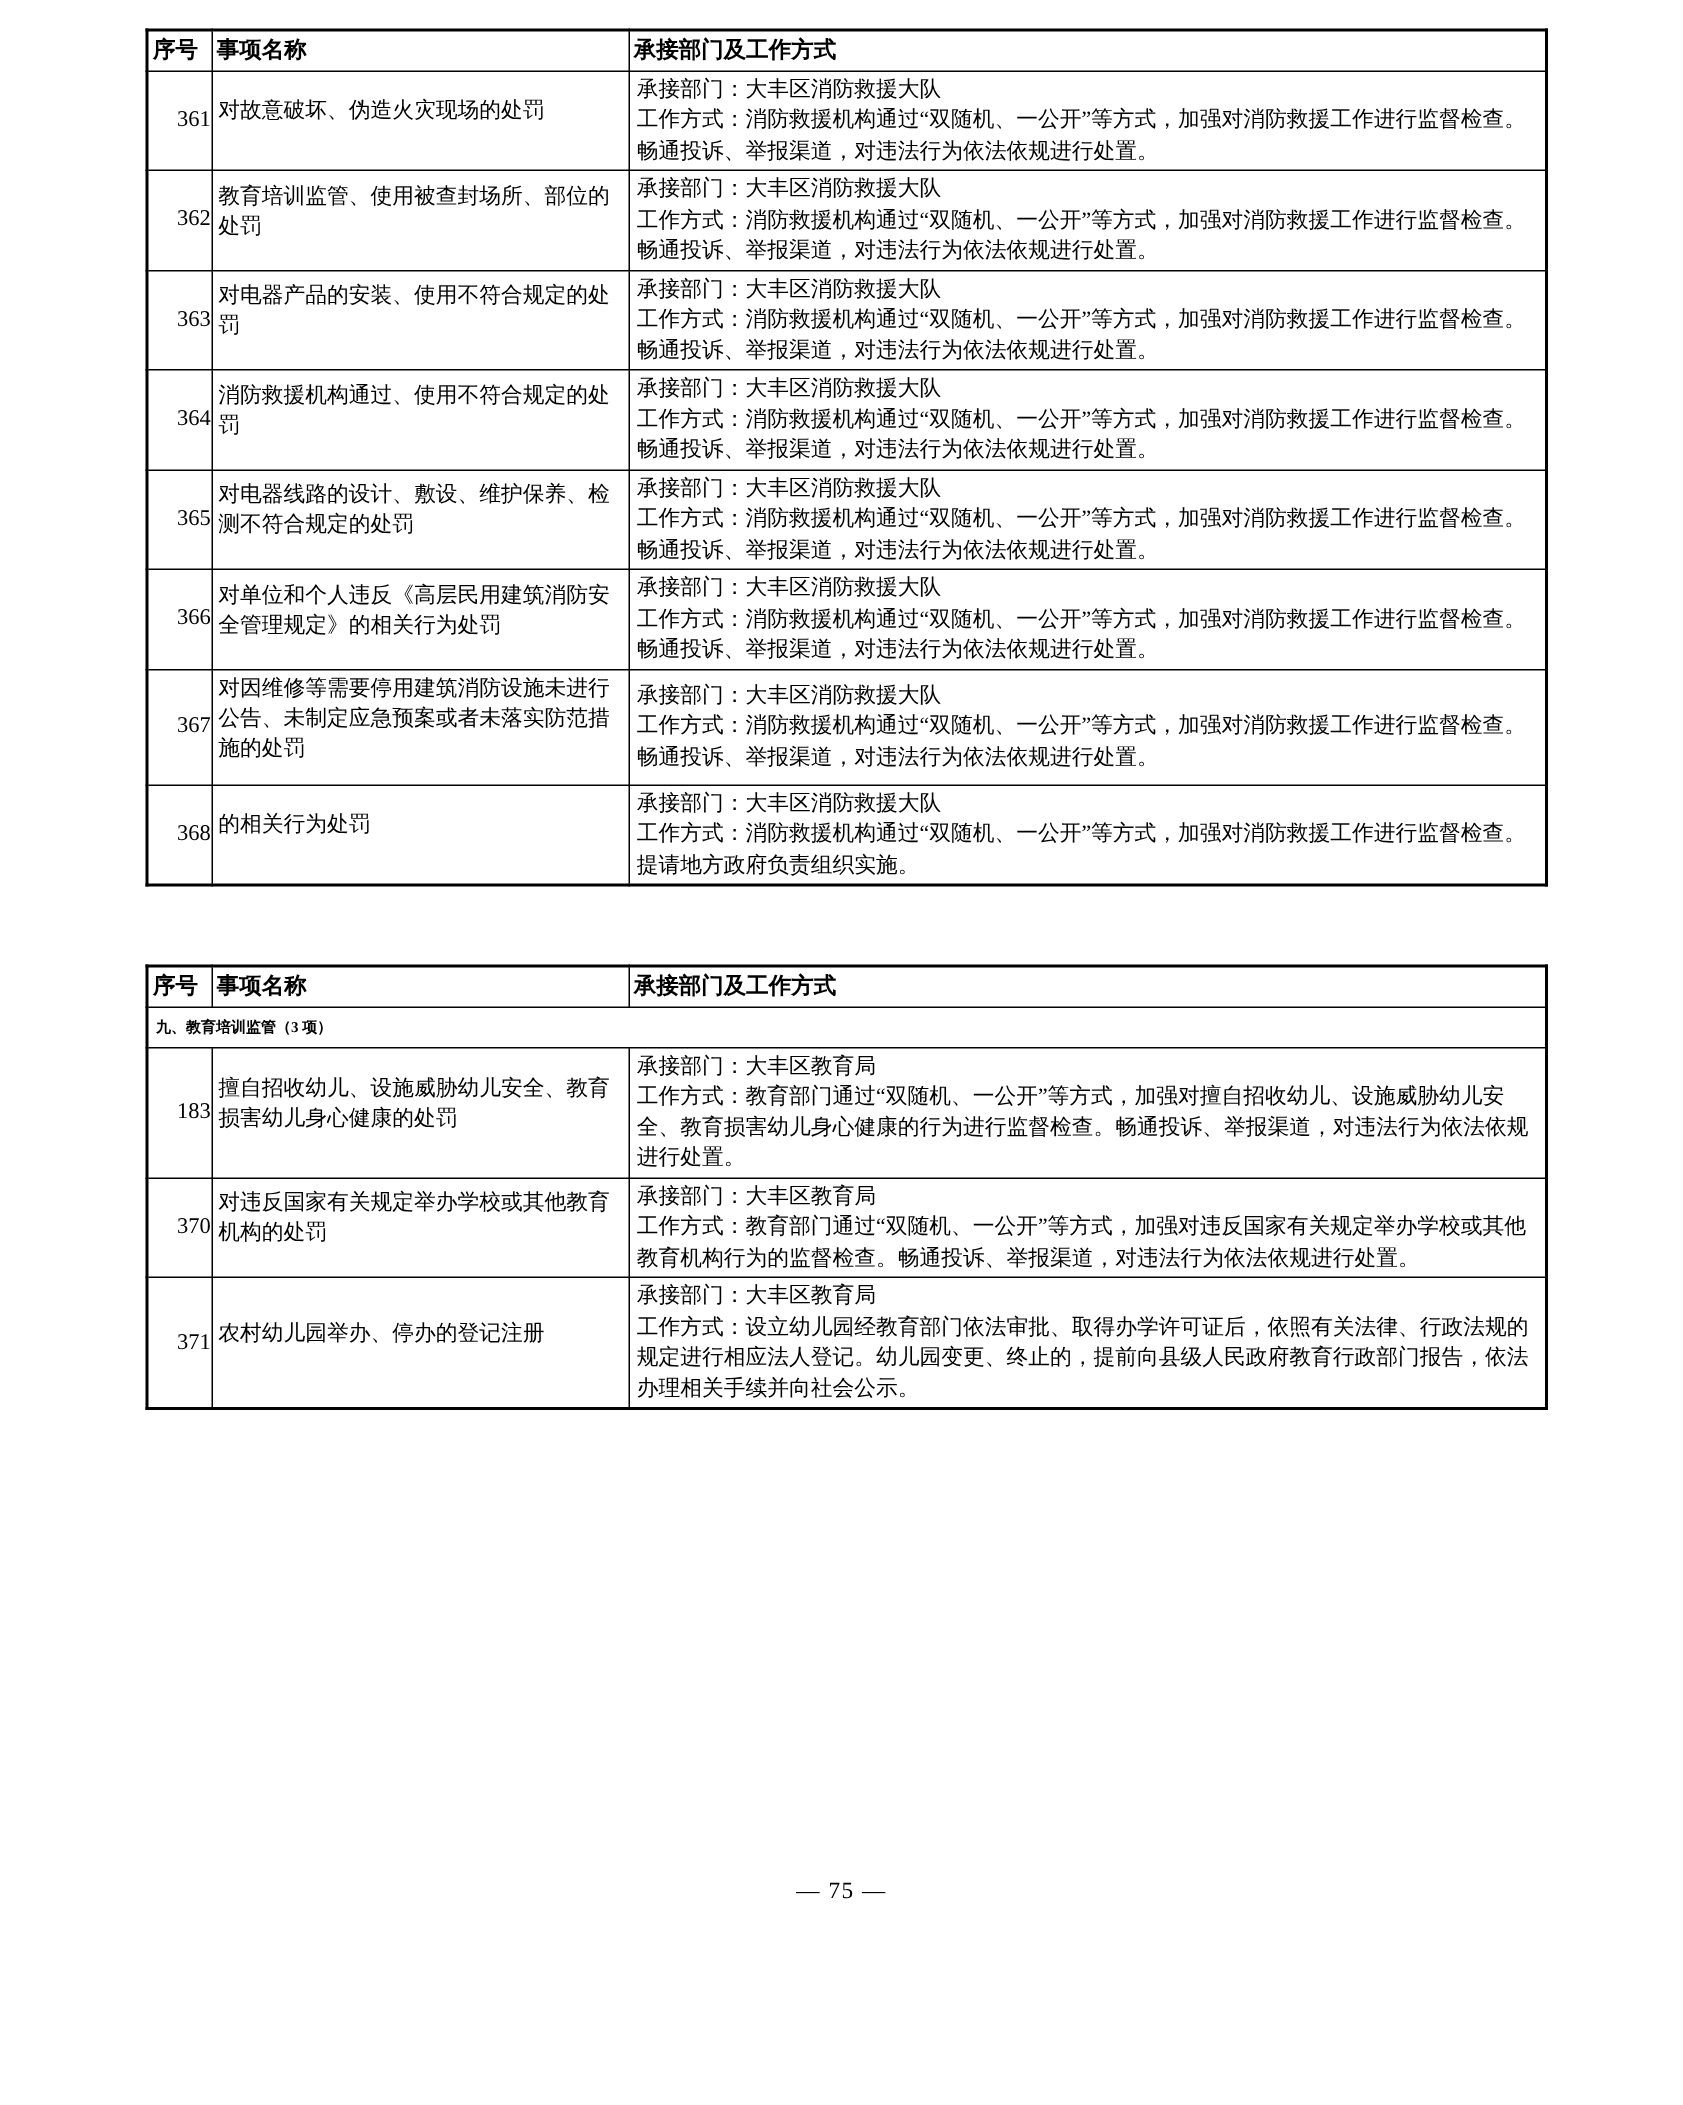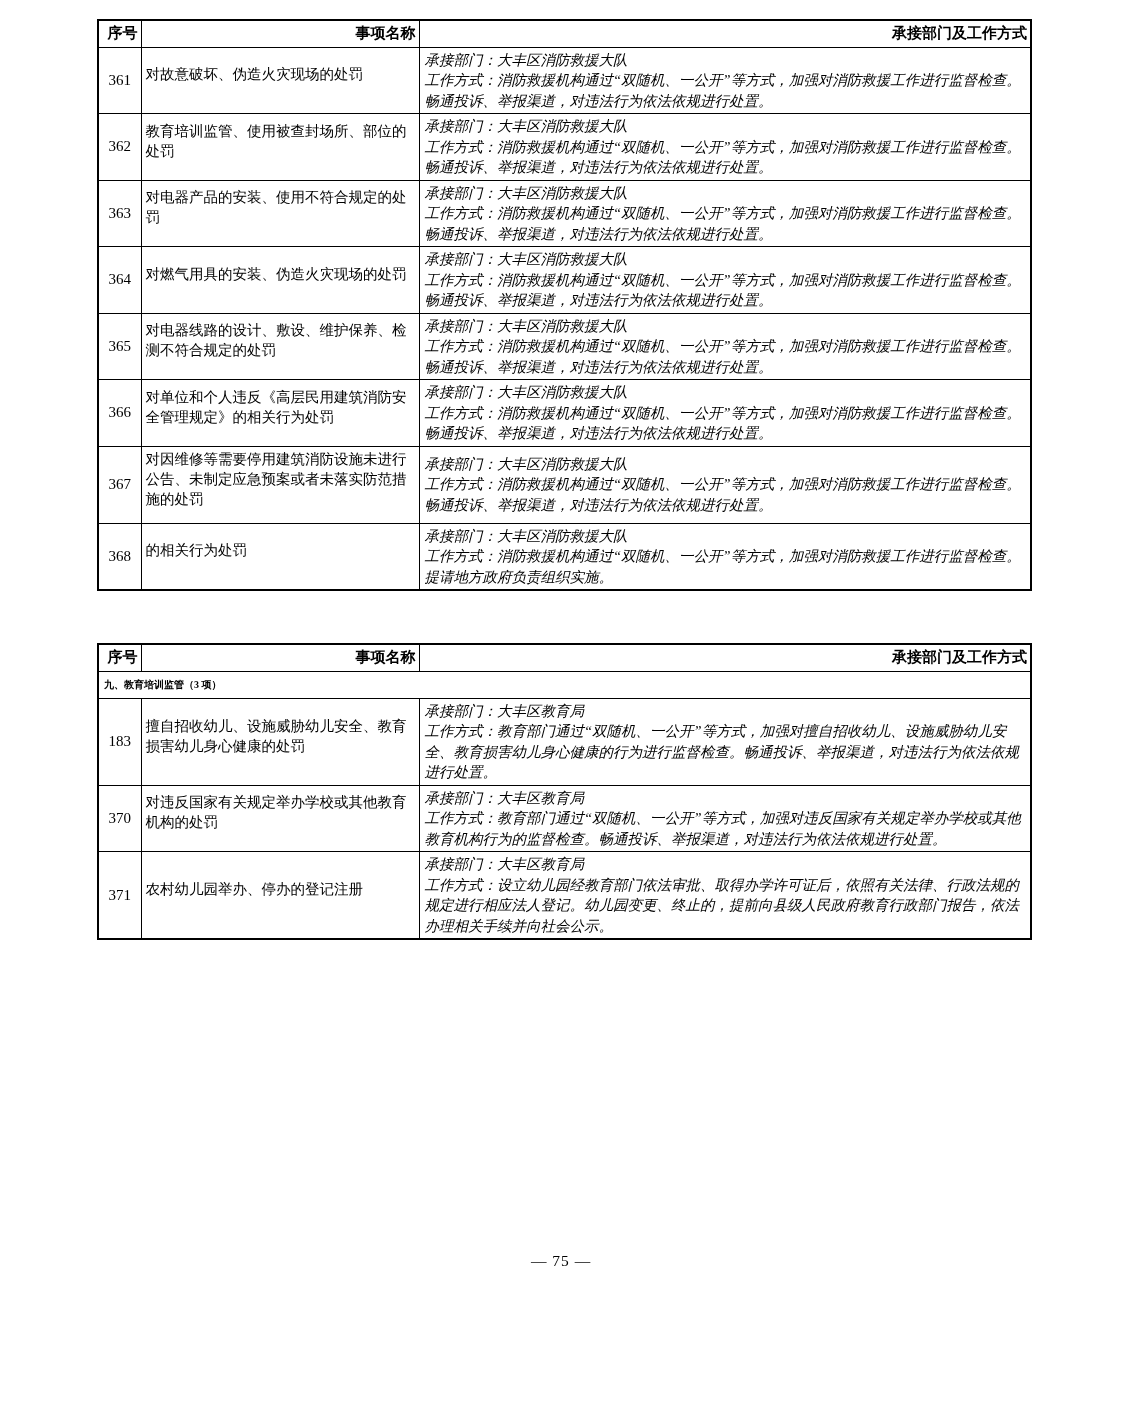--- a/index.html
+++ b/index.html
@@ -32,7 +32,7 @@
   .doc-table th {
     font-weight: bold;
     font-size: 15px;
-    text-align: right;
+    text-align: left;
     height: 27px;
     padding: 0 3px;
   }

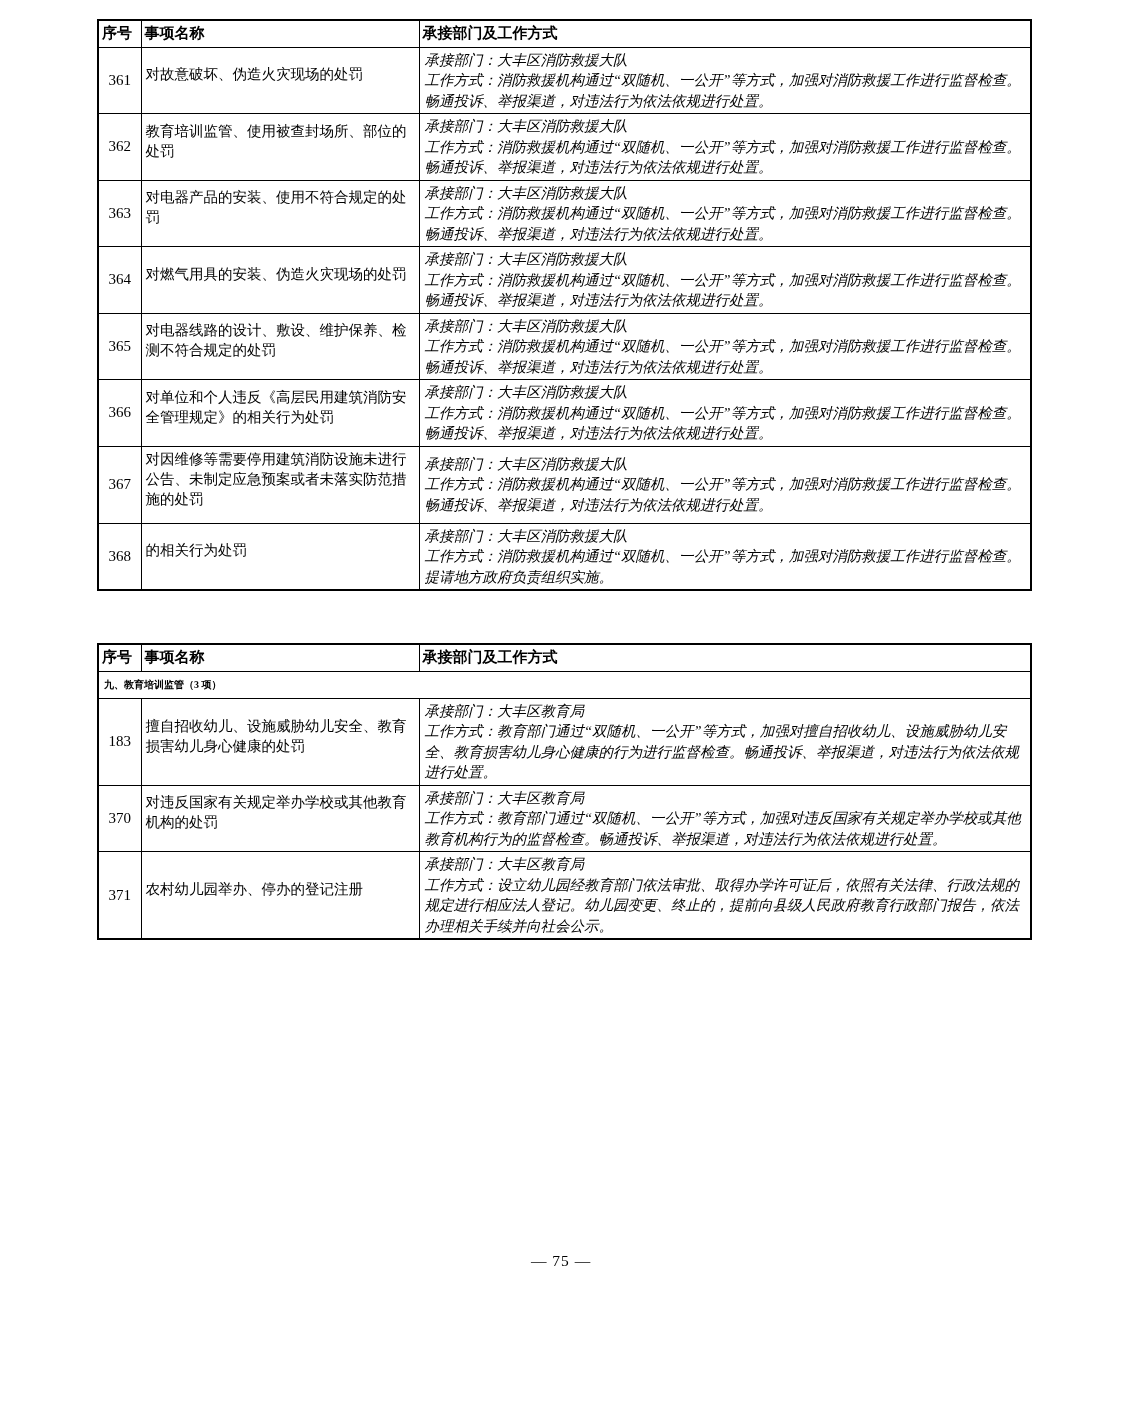--- a/index.html
+++ b/index.html
@@ -51,7 +51,6 @@
     vertical-align: middle;
     line-height: 20.5px;
     padding: 2px 6px 2px 5px;
-    font-style: italic;
   }
   tr.section td {
     font-weight: bold;

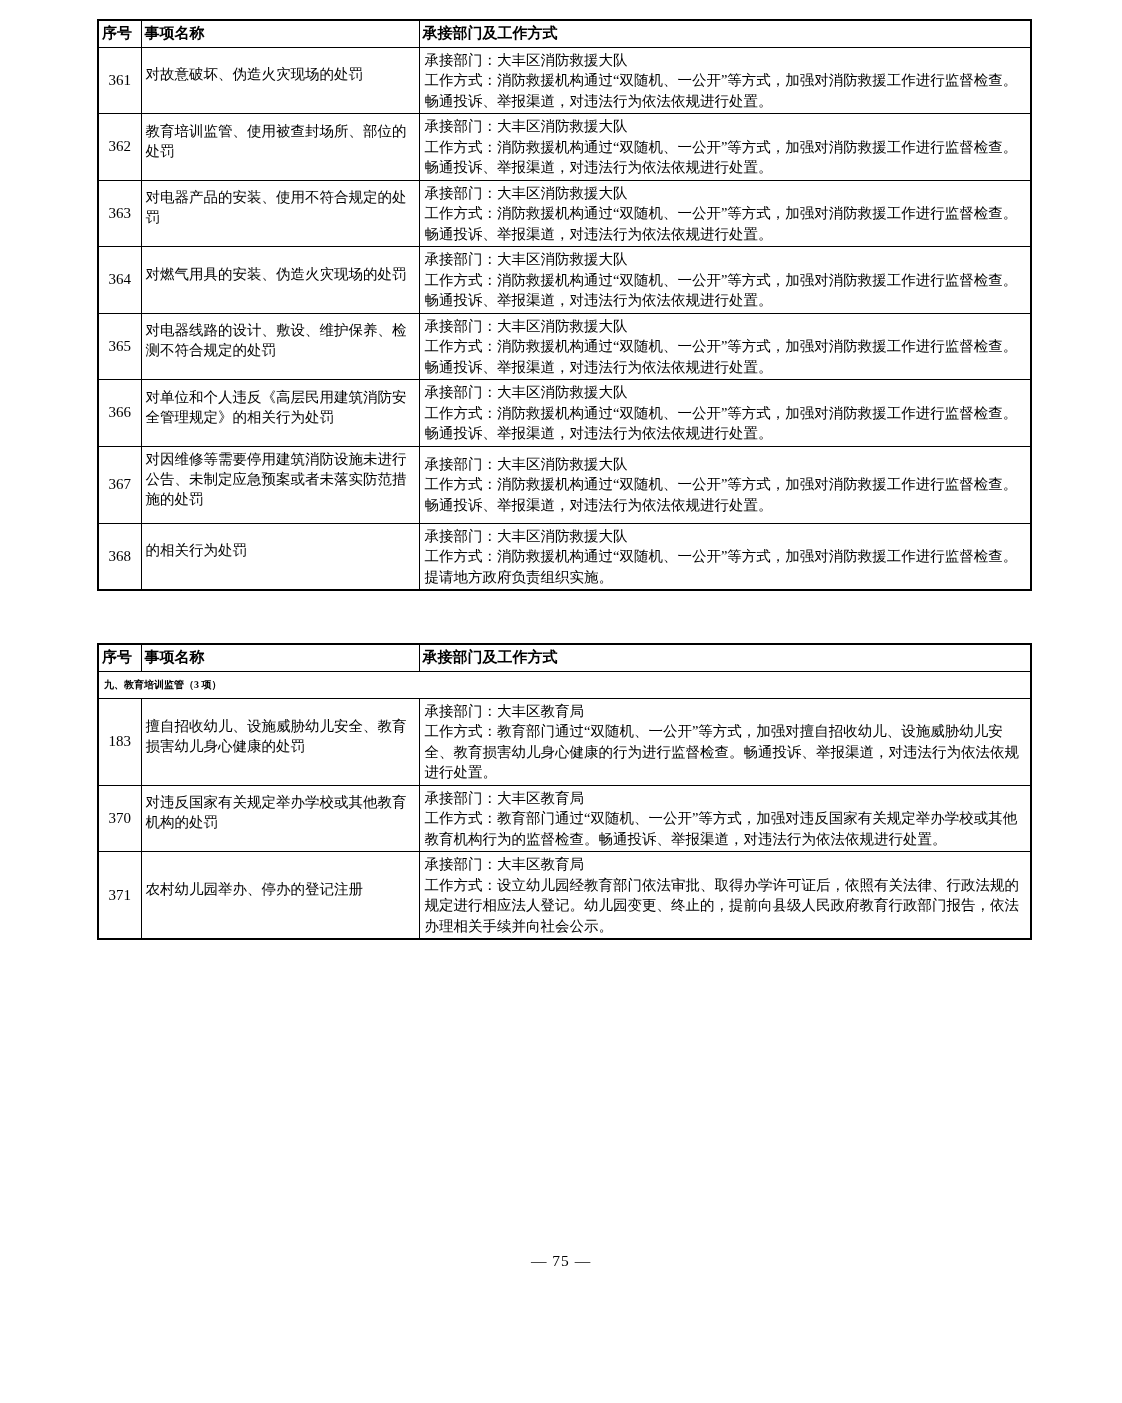--- a/index.html
+++ b/index.html
@@ -40,7 +40,7 @@
     text-align: center;
     vertical-align: middle;
     font-size: 15px;
-    padding: 1px 9px;
+    padding: 1px 19px;
   }
   td.name {
     vertical-align: middle;

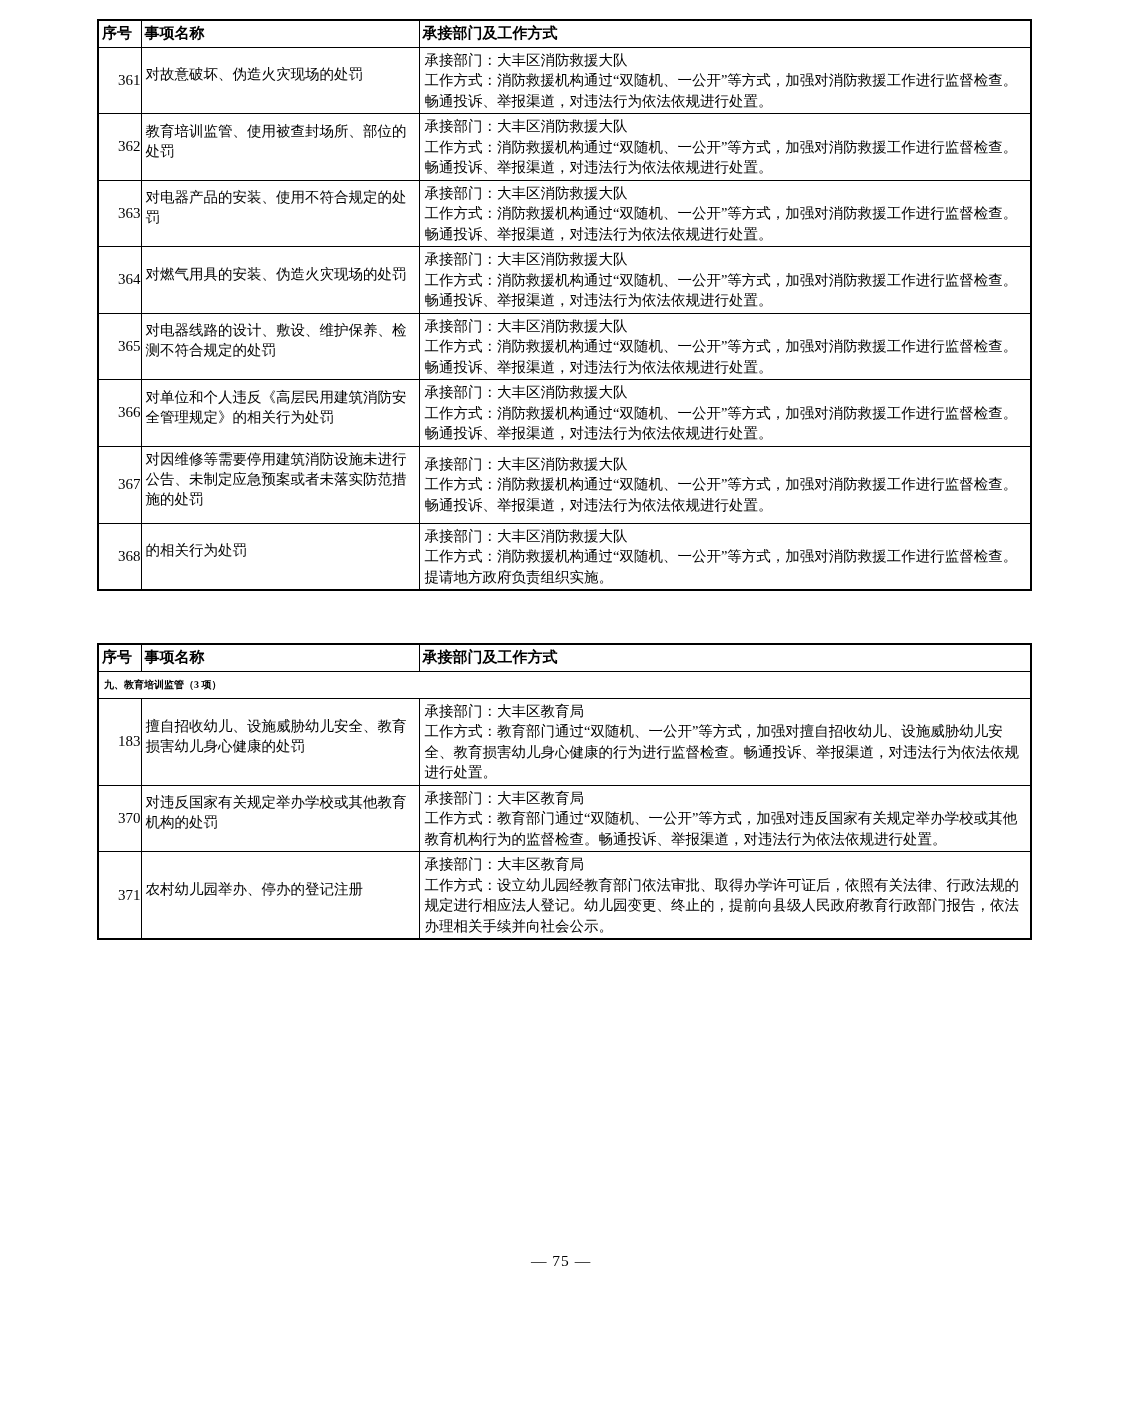--- a/index.html
+++ b/index.html
@@ -115,7 +115,7 @@
         </tr>
         <tr>
           <td class="no">364</td>
-          <td class="name">对燃气用具的安装、伪造火灾现场的处罚</td>
+          <td class="name">消防救援机构通过、使用不符合规定的处罚</td>
           <td class="body">
             <div>承接部门：大丰区消防救援大队</div>
             <div>工作方式：消防救援机构通过“双随机、一公开”等方式，加强对消防救援工作进行监督检查。畅通投诉、举报渠道，对违法行为依法依规进行处置。</div>

